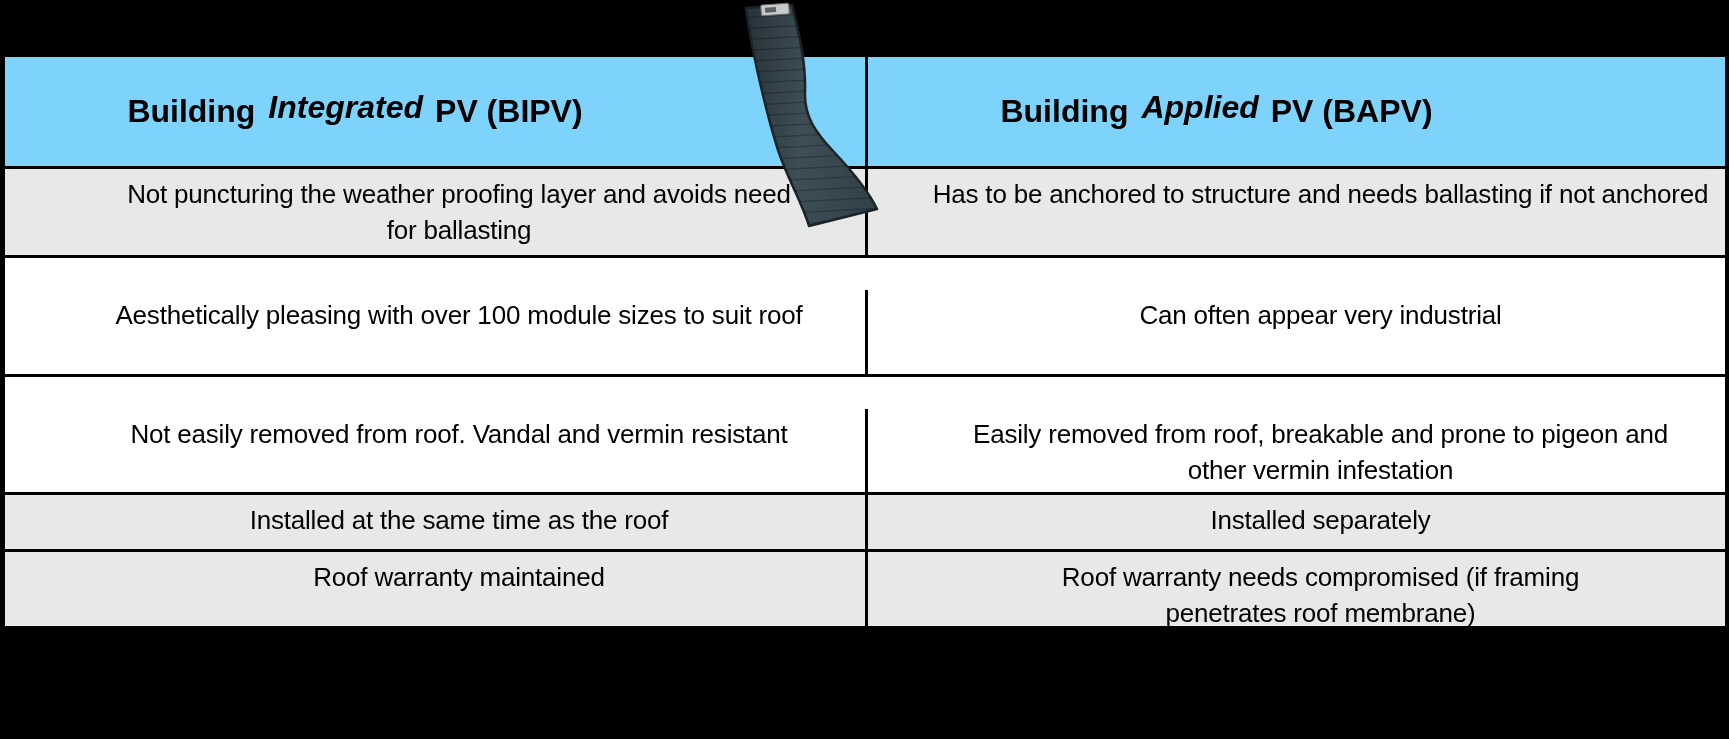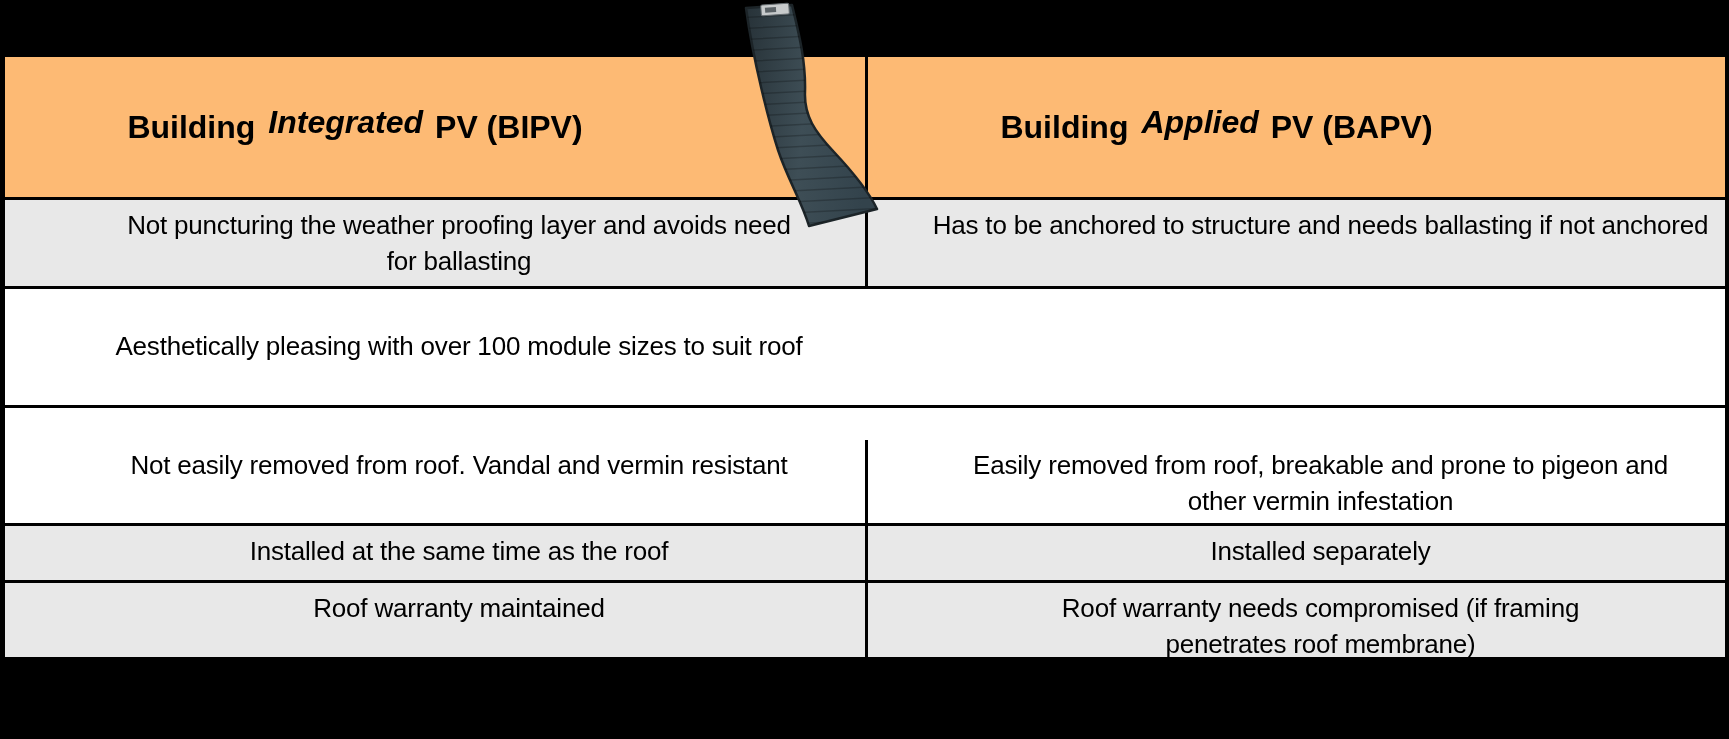--- a/index.html
+++ b/index.html
@@ -31,8 +31,8 @@
   .cell.left{width:860px;}
   .cell.right{flex:1;border-left:3px solid #000;}
   .header .cell{
-    background:#fdba74;
-    height:140px;
+    background:#7dd3fc;
+    height:109px;
     display:flex;align-items:center;justify-content:center;
     font-weight:bold;
     font-size:32px;

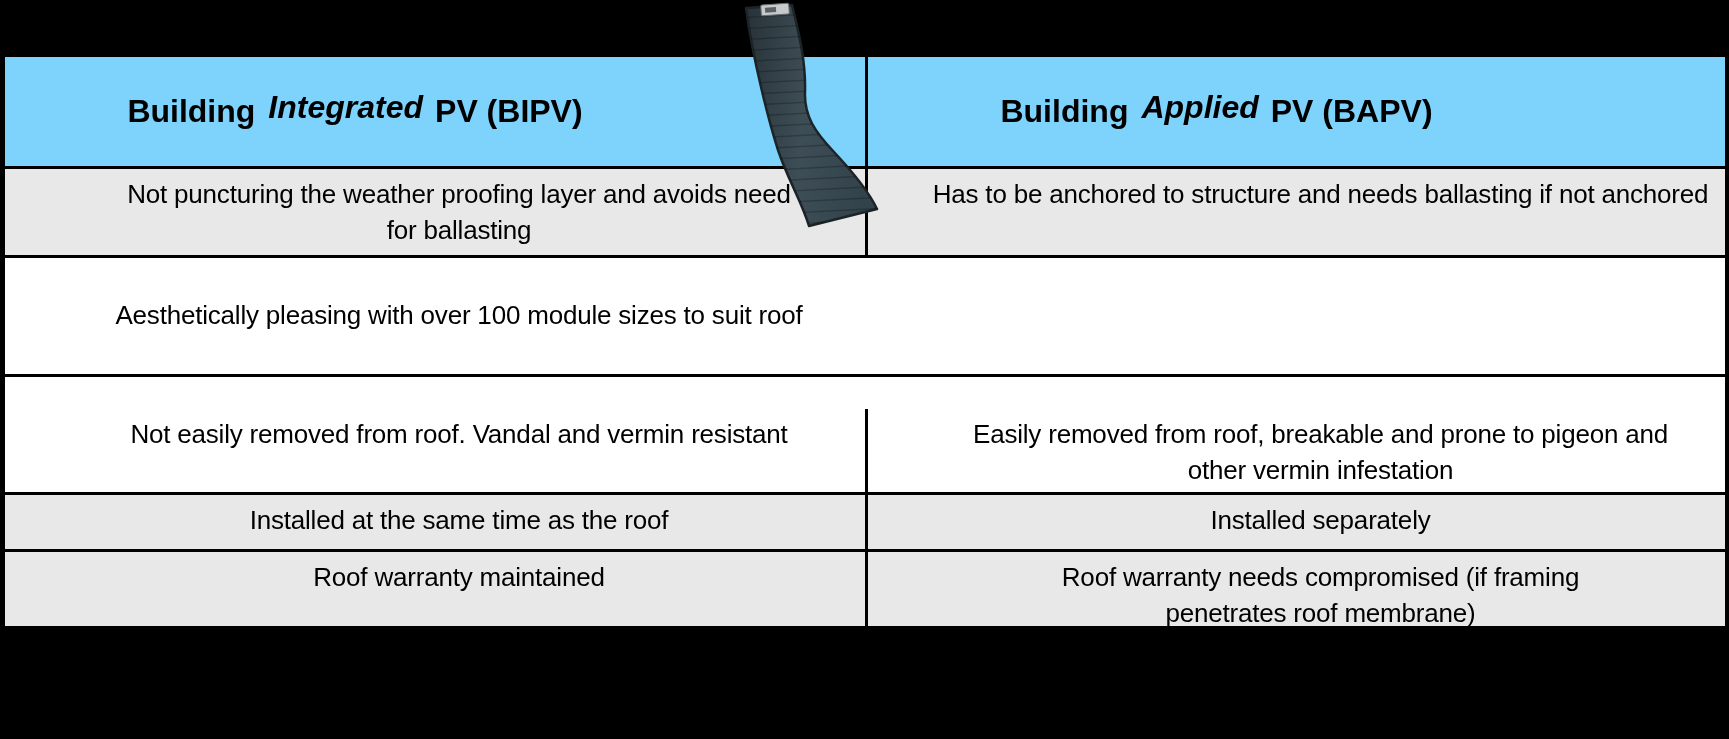--- a/index.html
+++ b/index.html
@@ -81,6 +81,7 @@
 
     <div class="row r2 plain">
       <div class="cell left bodycell">Aesthetically pleasing with over 100 module sizes to suit roof</div>
+      <div class="cell right bodycell">Can often appear very industrial</div>
     </div>
 
 

